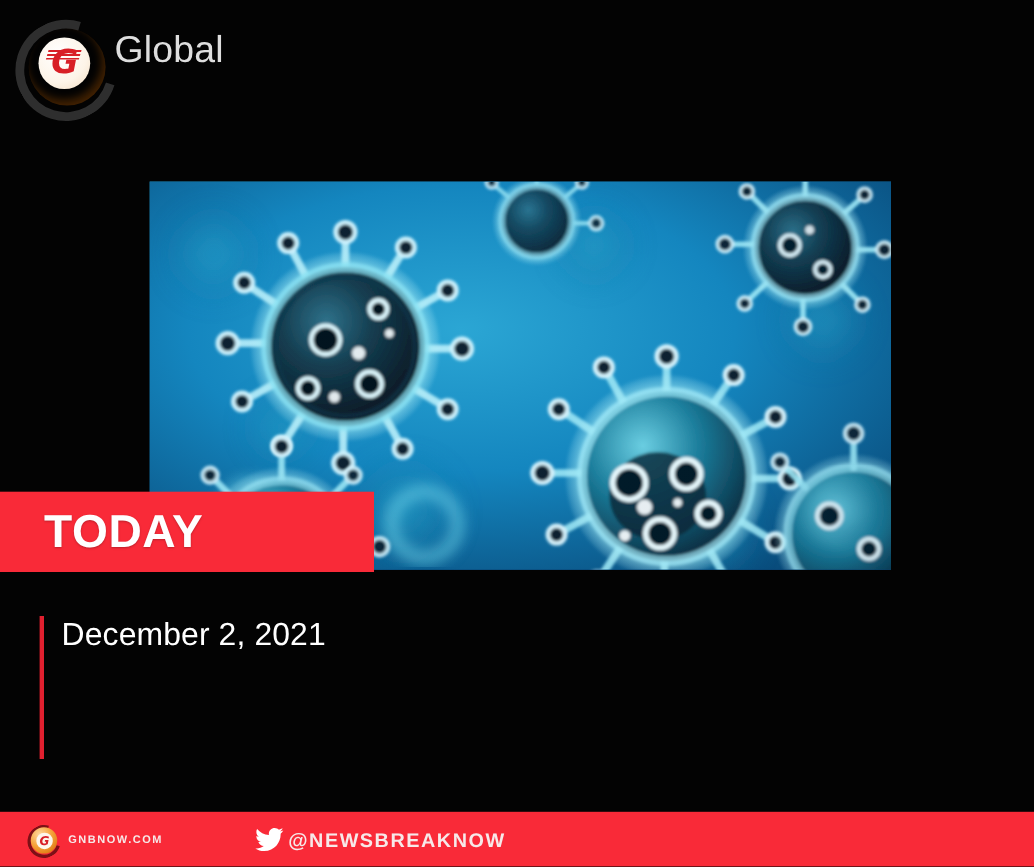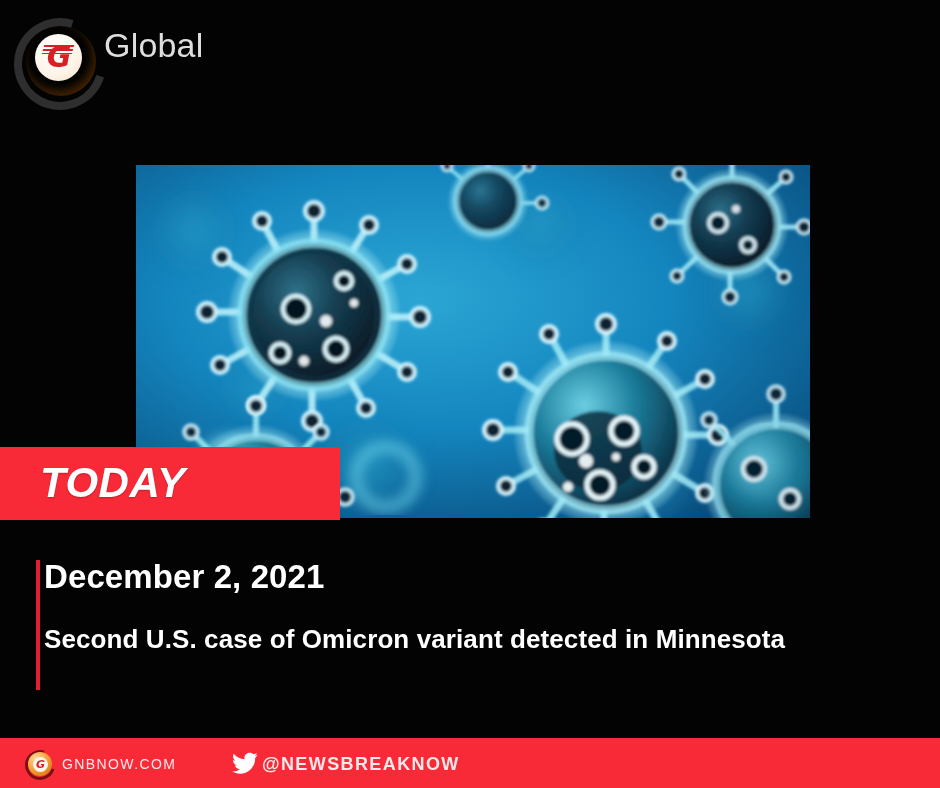--- a/index.html
+++ b/index.html
@@ -142,7 +142,6 @@
     color: #ffffff;
     font-size: 42px;
     font-weight: bold;
-    font-style: italic;
     letter-spacing: 0.5px;
     line-height: 58px;
     text-shadow: 0 1px 2px rgba(0,0,0,.25);

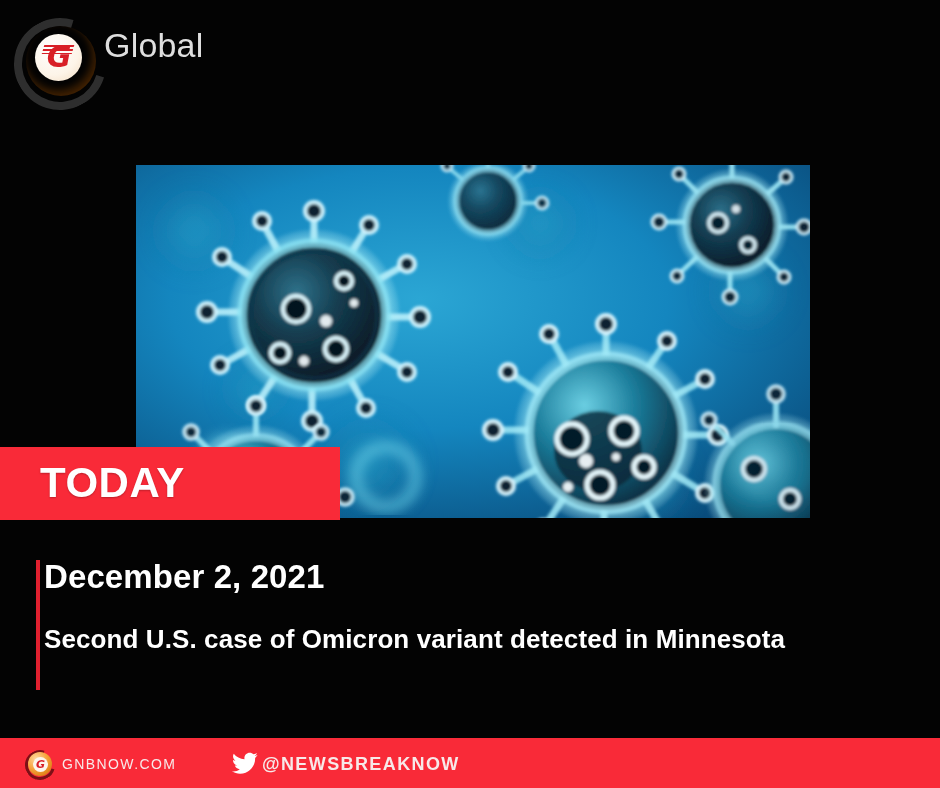--- a/index.html
+++ b/index.html
@@ -158,11 +158,11 @@
   }
   #story-date {
     position: absolute;
-    left: 44px;
+    left: 56px;
     top: 561px;
     color: #ffffff;
-    font-size: 33px;
-    font-weight: bold;
+    font-size: 29px;
+    font-weight: normal;
     line-height: 32px;
     letter-spacing: 0.1px;
   }

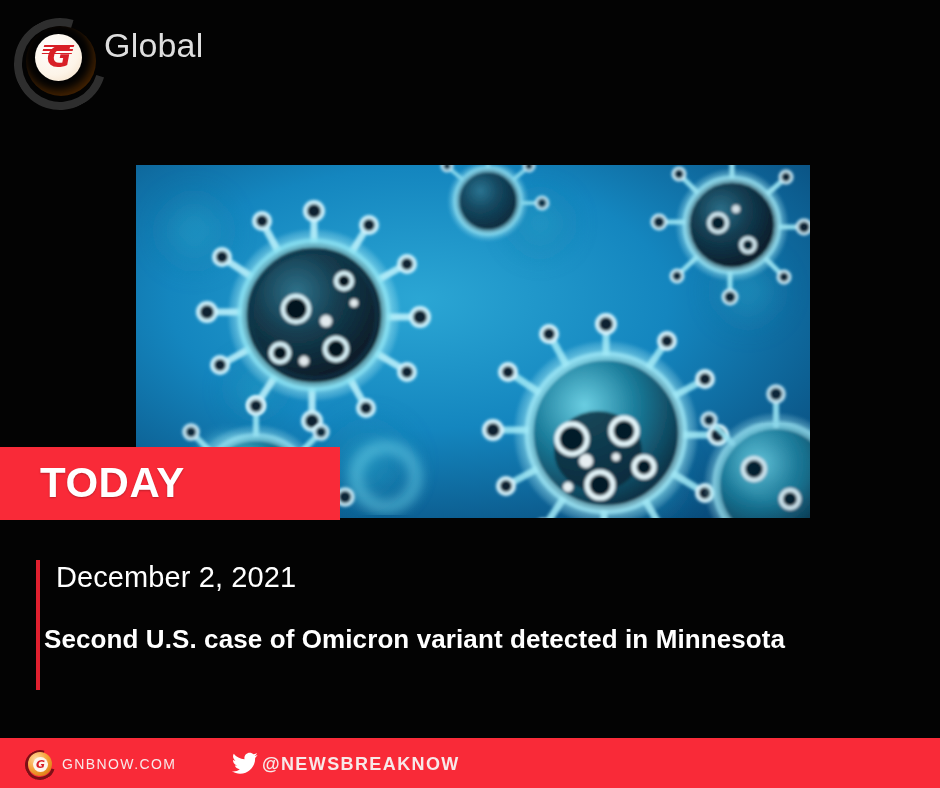--- a/index.html
+++ b/index.html
@@ -539,7 +539,6 @@
 
   <div id="story-accent"></div>
   <div id="story-date">December 2, 2021</div>
-  <div id="story-headline">Second U.S. case of Omicron variant detected in Minnesota</div>
 
   <div id="footer-bar"></div>
 

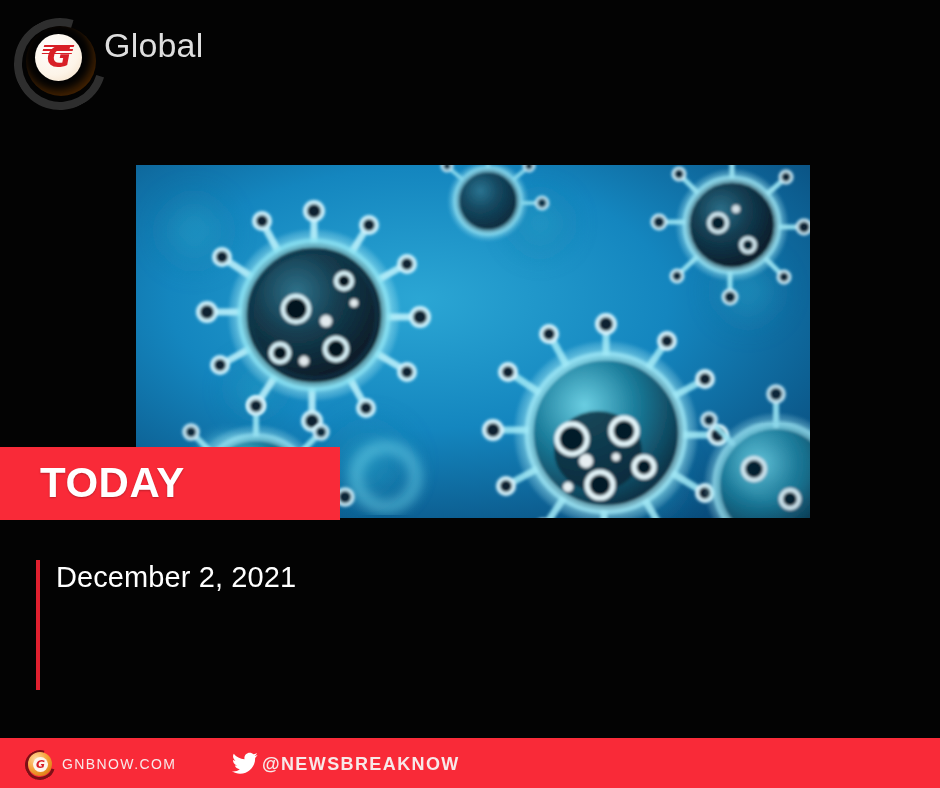--- a/index.html
+++ b/index.html
@@ -232,8 +232,8 @@
     left: 62px;
     top: 755px;
     color: #f7e9e9;
-    font-size: 14px;
-    font-weight: normal;
+    font-size: 10px;
+    font-weight: bold;
     letter-spacing: 1.4px;
     line-height: 18px;
   }

